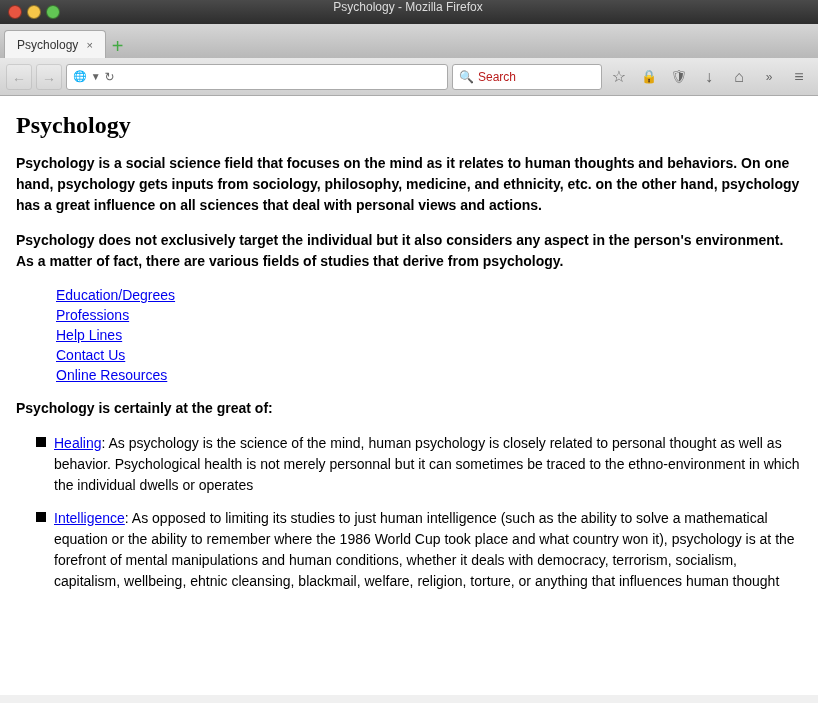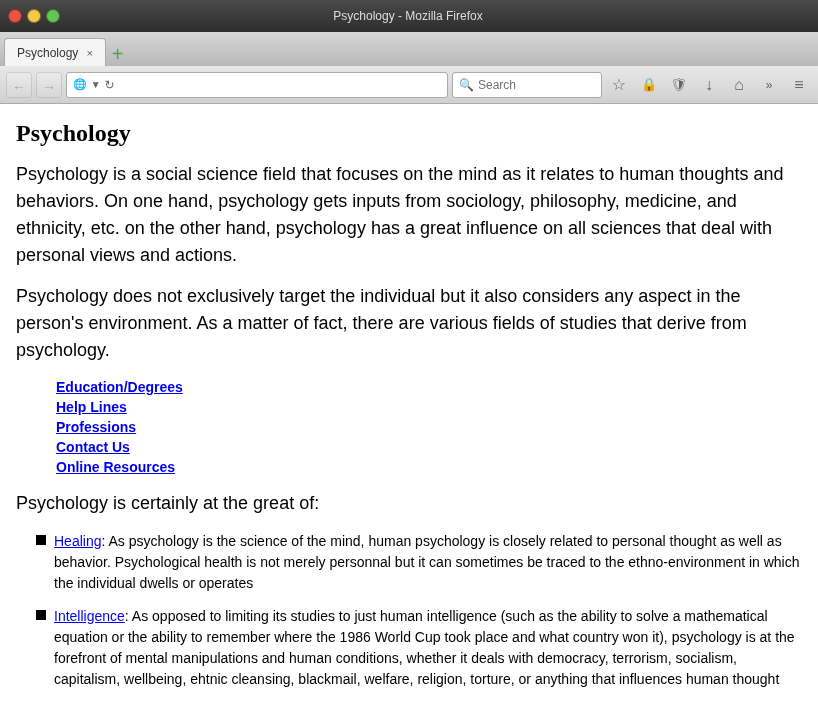--- a/index.html
+++ b/index.html
@@ -8,9 +8,8 @@
     
     .titlebar {
       background: linear-gradient(to bottom, #4a4a4a, #2d2d2d);
-      height: 32px;
-      display: flex;
-      align-items: center;
+      height: 24px;
+      display: flex;
       padding: 0 8px;
       gap: 6px;
     }

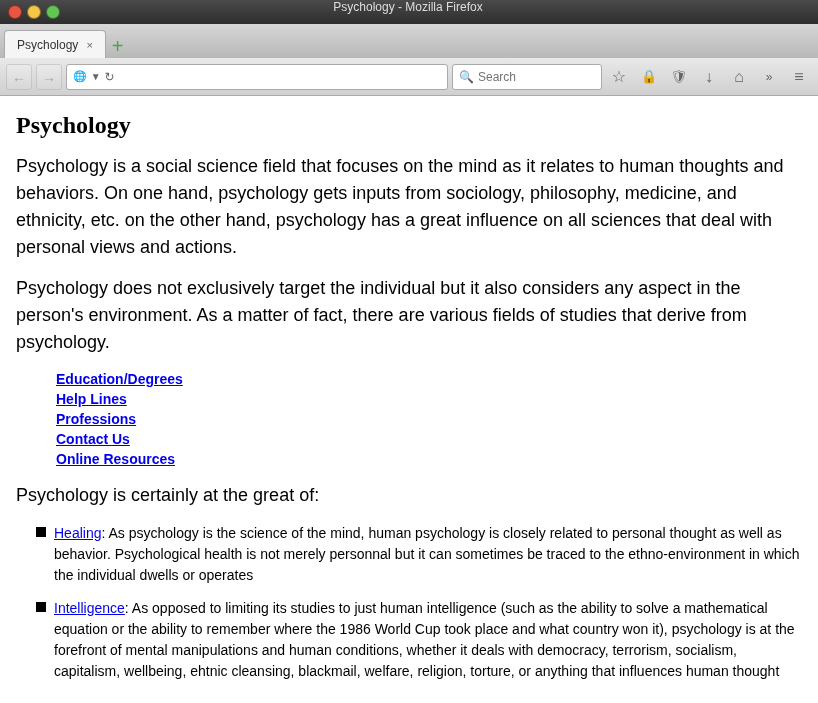--- a/index.html
+++ b/index.html
@@ -108,7 +108,7 @@
       gap: 4px;
     }
     .search-icon { color: #999; font-size: 12px; }
-    .search-text { color: #737373; font-size: 12px; }
+    .search-text { color: #b91c1c; font-size: 12px; }
     .nav-icon-btn {
       background: none; border: none;
       width: 26px; height: 26px;

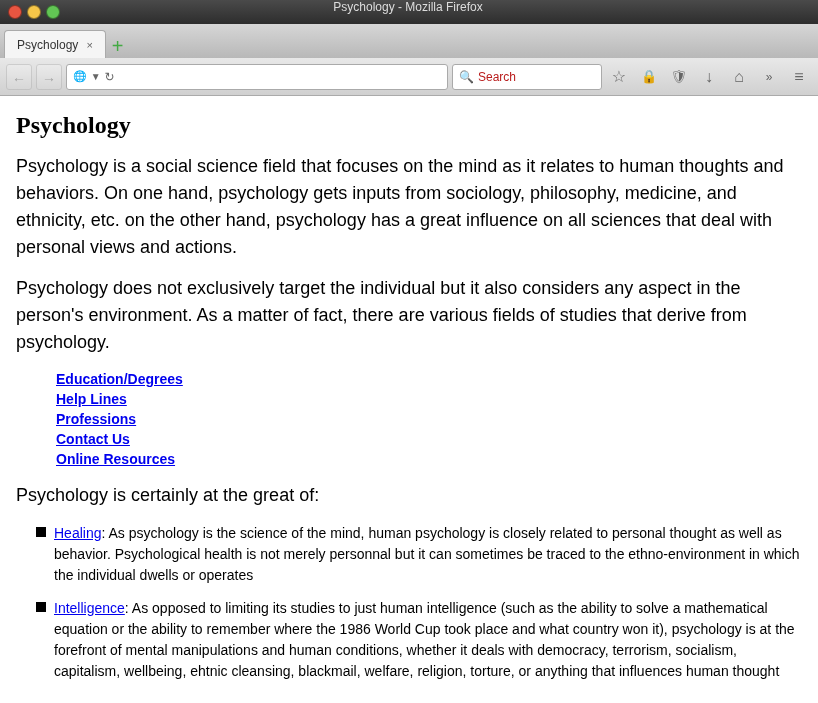--- a/index.html
+++ b/index.html
@@ -130,10 +130,11 @@
       font-family: serif;
     }
     .page p {
-      font-size: 18px;
+      font-size: 14px;
       color: #000;
       line-height: 1.5;
       margin-bottom: 14px;
+      font-weight: bold;
     }
     .page ul.link-list {
       list-style: none;

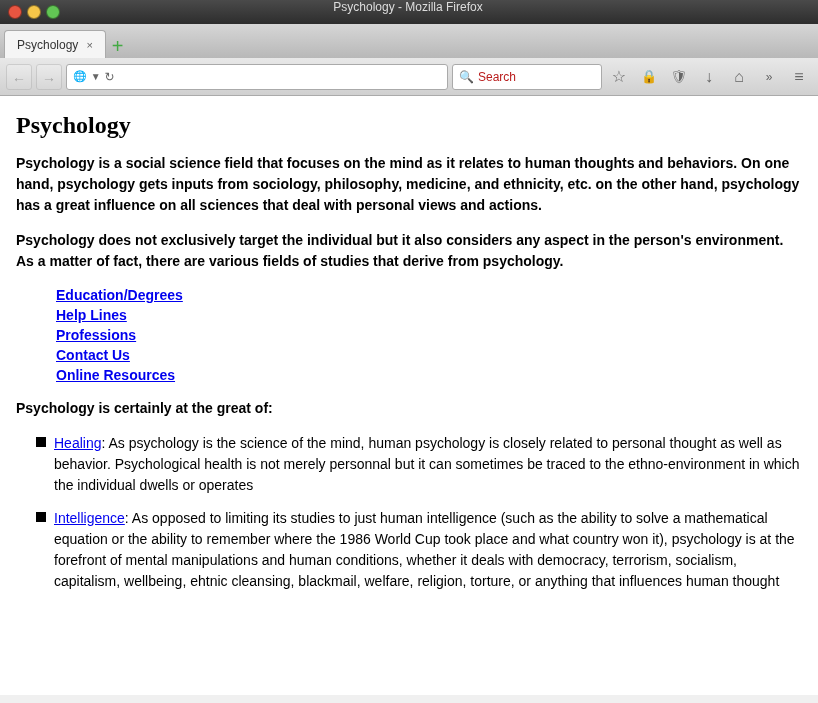--- a/index.html
+++ b/index.html
@@ -143,7 +143,6 @@
     }
     .page ul.link-list li {
       margin-bottom: 2px;
-      font-weight: bold;
     }
     .page ul.link-list li a {
       color: #00e;

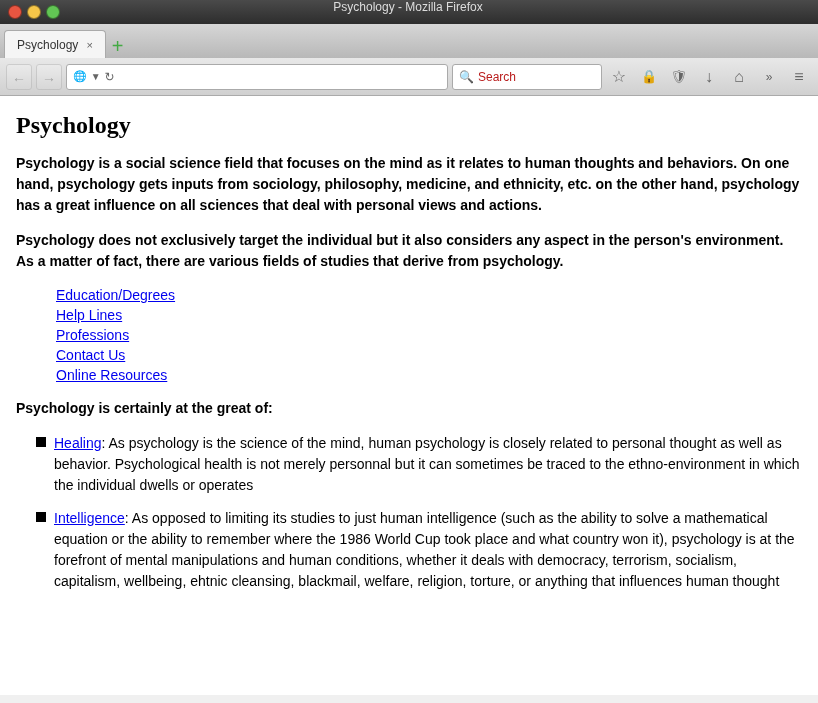--- a/index.html
+++ b/index.html
@@ -222,8 +222,8 @@
 
   <ul class="link-list">
   <li><a href="#">Education/Degrees</a></li>
+      <li><a href="#">Professions</a></li>
       <li><a href="#">Help Lines</a></li>
-      <li><a href="#">Professions</a></li>
       <li><a href="#">Contact Us</a></li>
       <li><a href="#">Online Resources</a></li>
     </ul>

